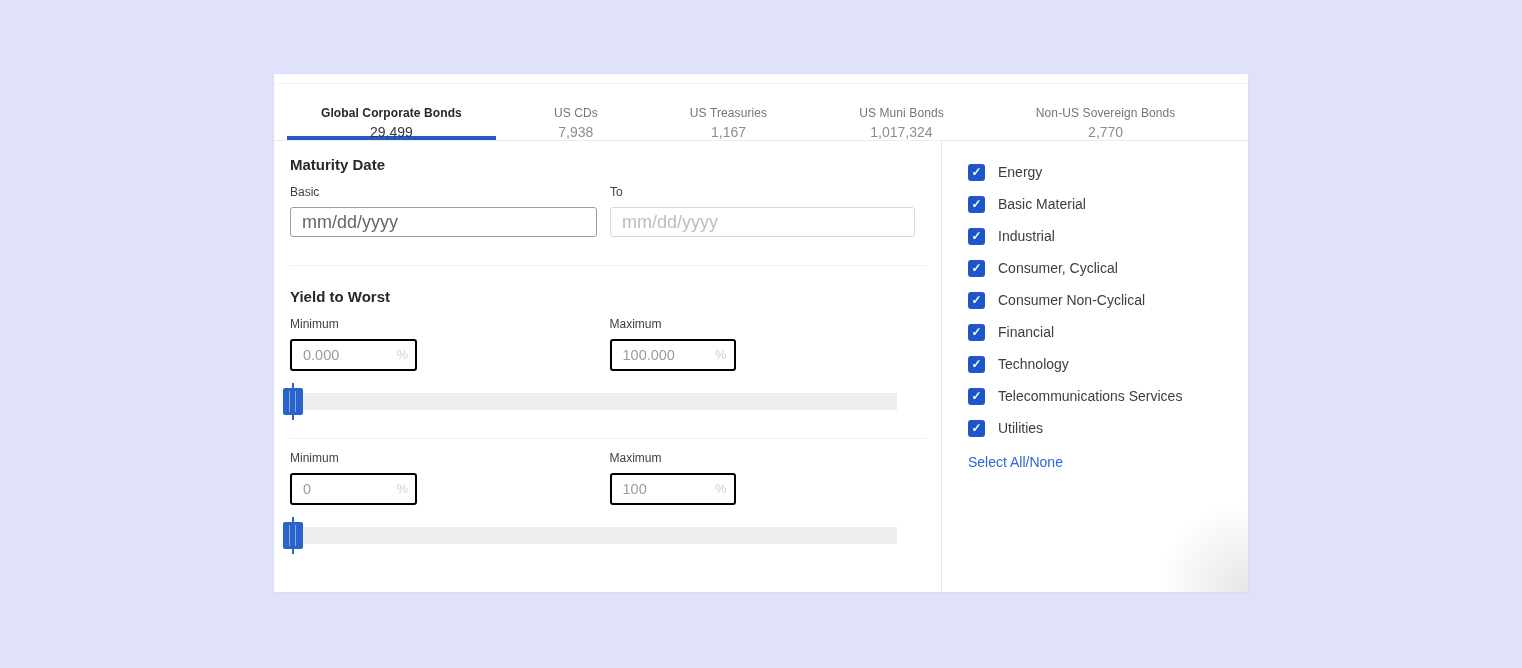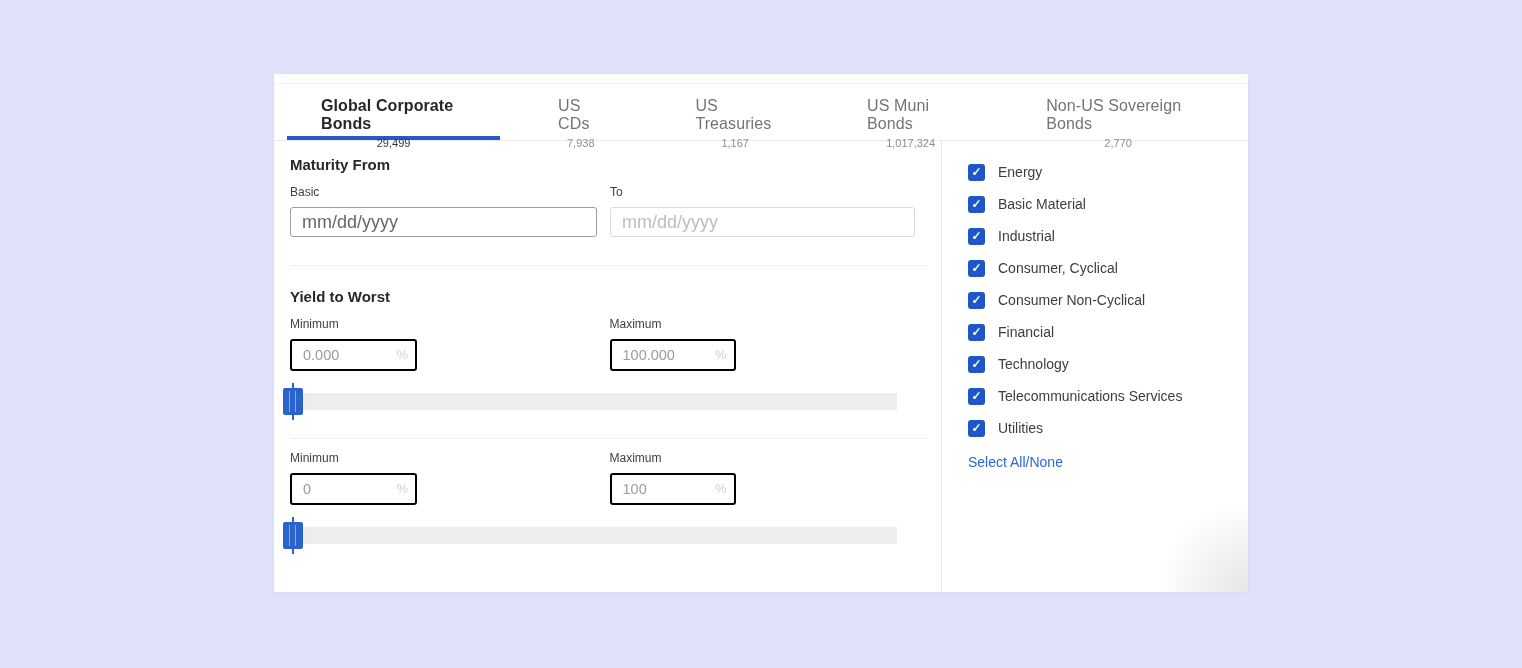--- a/index.html
+++ b/index.html
@@ -38,7 +38,7 @@
     border-bottom: 4px solid transparent;
     padding-top: 4px;
   }
-  .tab .tab-label { font-size: 16px; color: #70757c; letter-spacing: .1px; margin-top: 32px; }
+  .tab .tab-label { font-size: 12px; color: #70757c; letter-spacing: .1px; margin-top: 32px; }
   .tab .tab-count { font-size: 11px; color: #8a8e94; margin-top: 4px; }
   .tab.active { border-bottom-color: #2459c6; }
   .tab.active .tab-label { color: #24272c; font-weight: 700; }

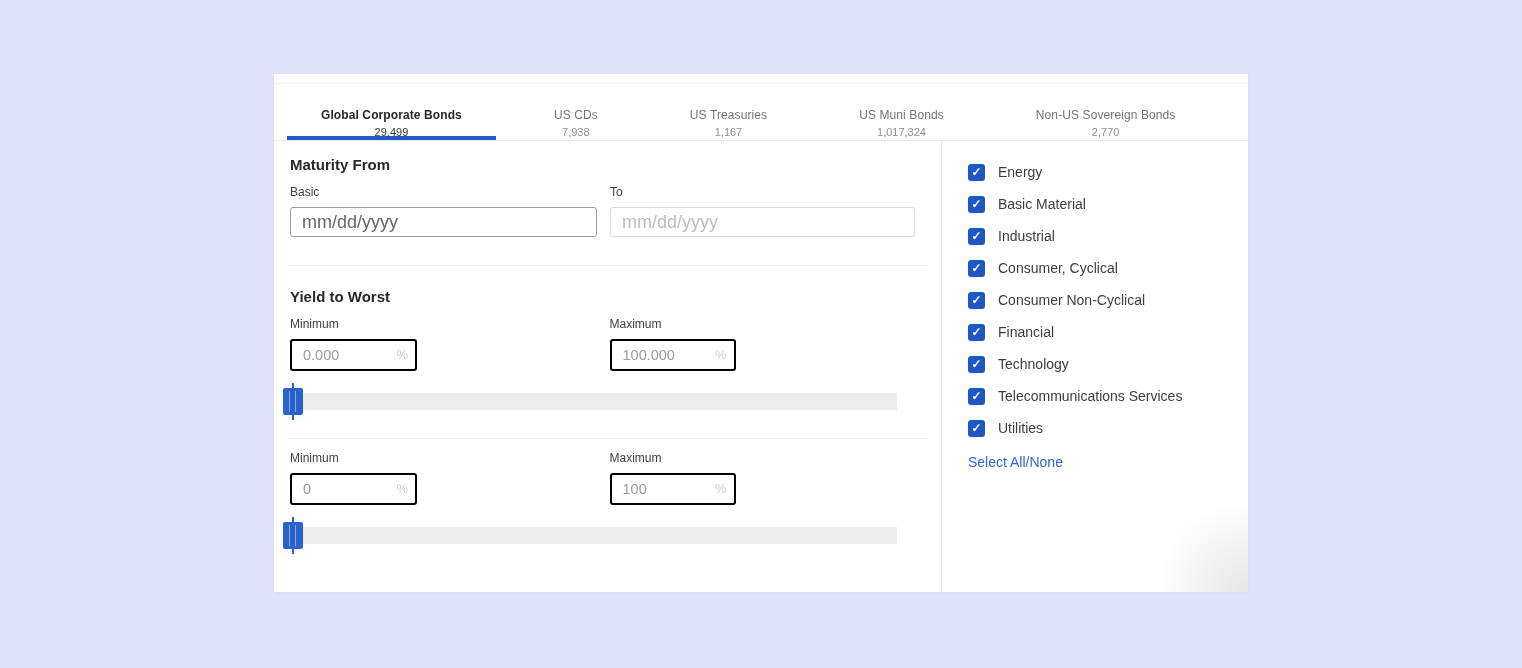--- a/index.html
+++ b/index.html
@@ -39,7 +39,7 @@
     padding-top: 4px;
   }
   .tab .tab-label { font-size: 12px; color: #70757c; letter-spacing: .1px; margin-top: 32px; }
-  .tab .tab-count { font-size: 11px; color: #8a8e94; margin-top: 4px; }
+  .tab .tab-count { font-size: 14px; color: #8a8e94; margin-top: 4px; }
   .tab.active { border-bottom-color: #2459c6; }
   .tab.active .tab-label { color: #24272c; font-weight: 700; }
   .tab.active .tab-count { color: #33373d; }

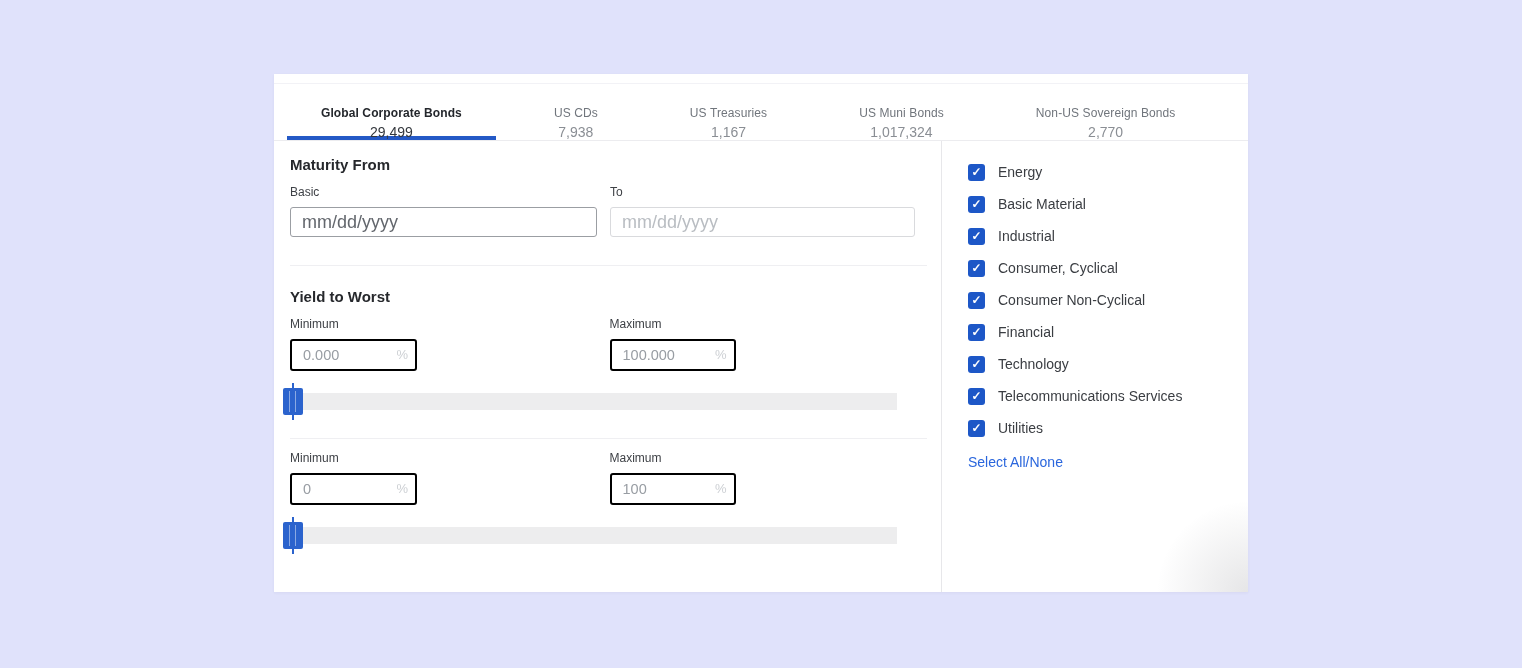--- a/index.html
+++ b/index.html
@@ -165,7 +165,7 @@
 
     <div class="left-panel">
 
-      <div class="section-title">Maturity From</div>
+      <div class="section-title">Maturity Date</div>
       <div class="date-row">
         <div class="date-col-from">
           <div class="field-label">Basic</div>

